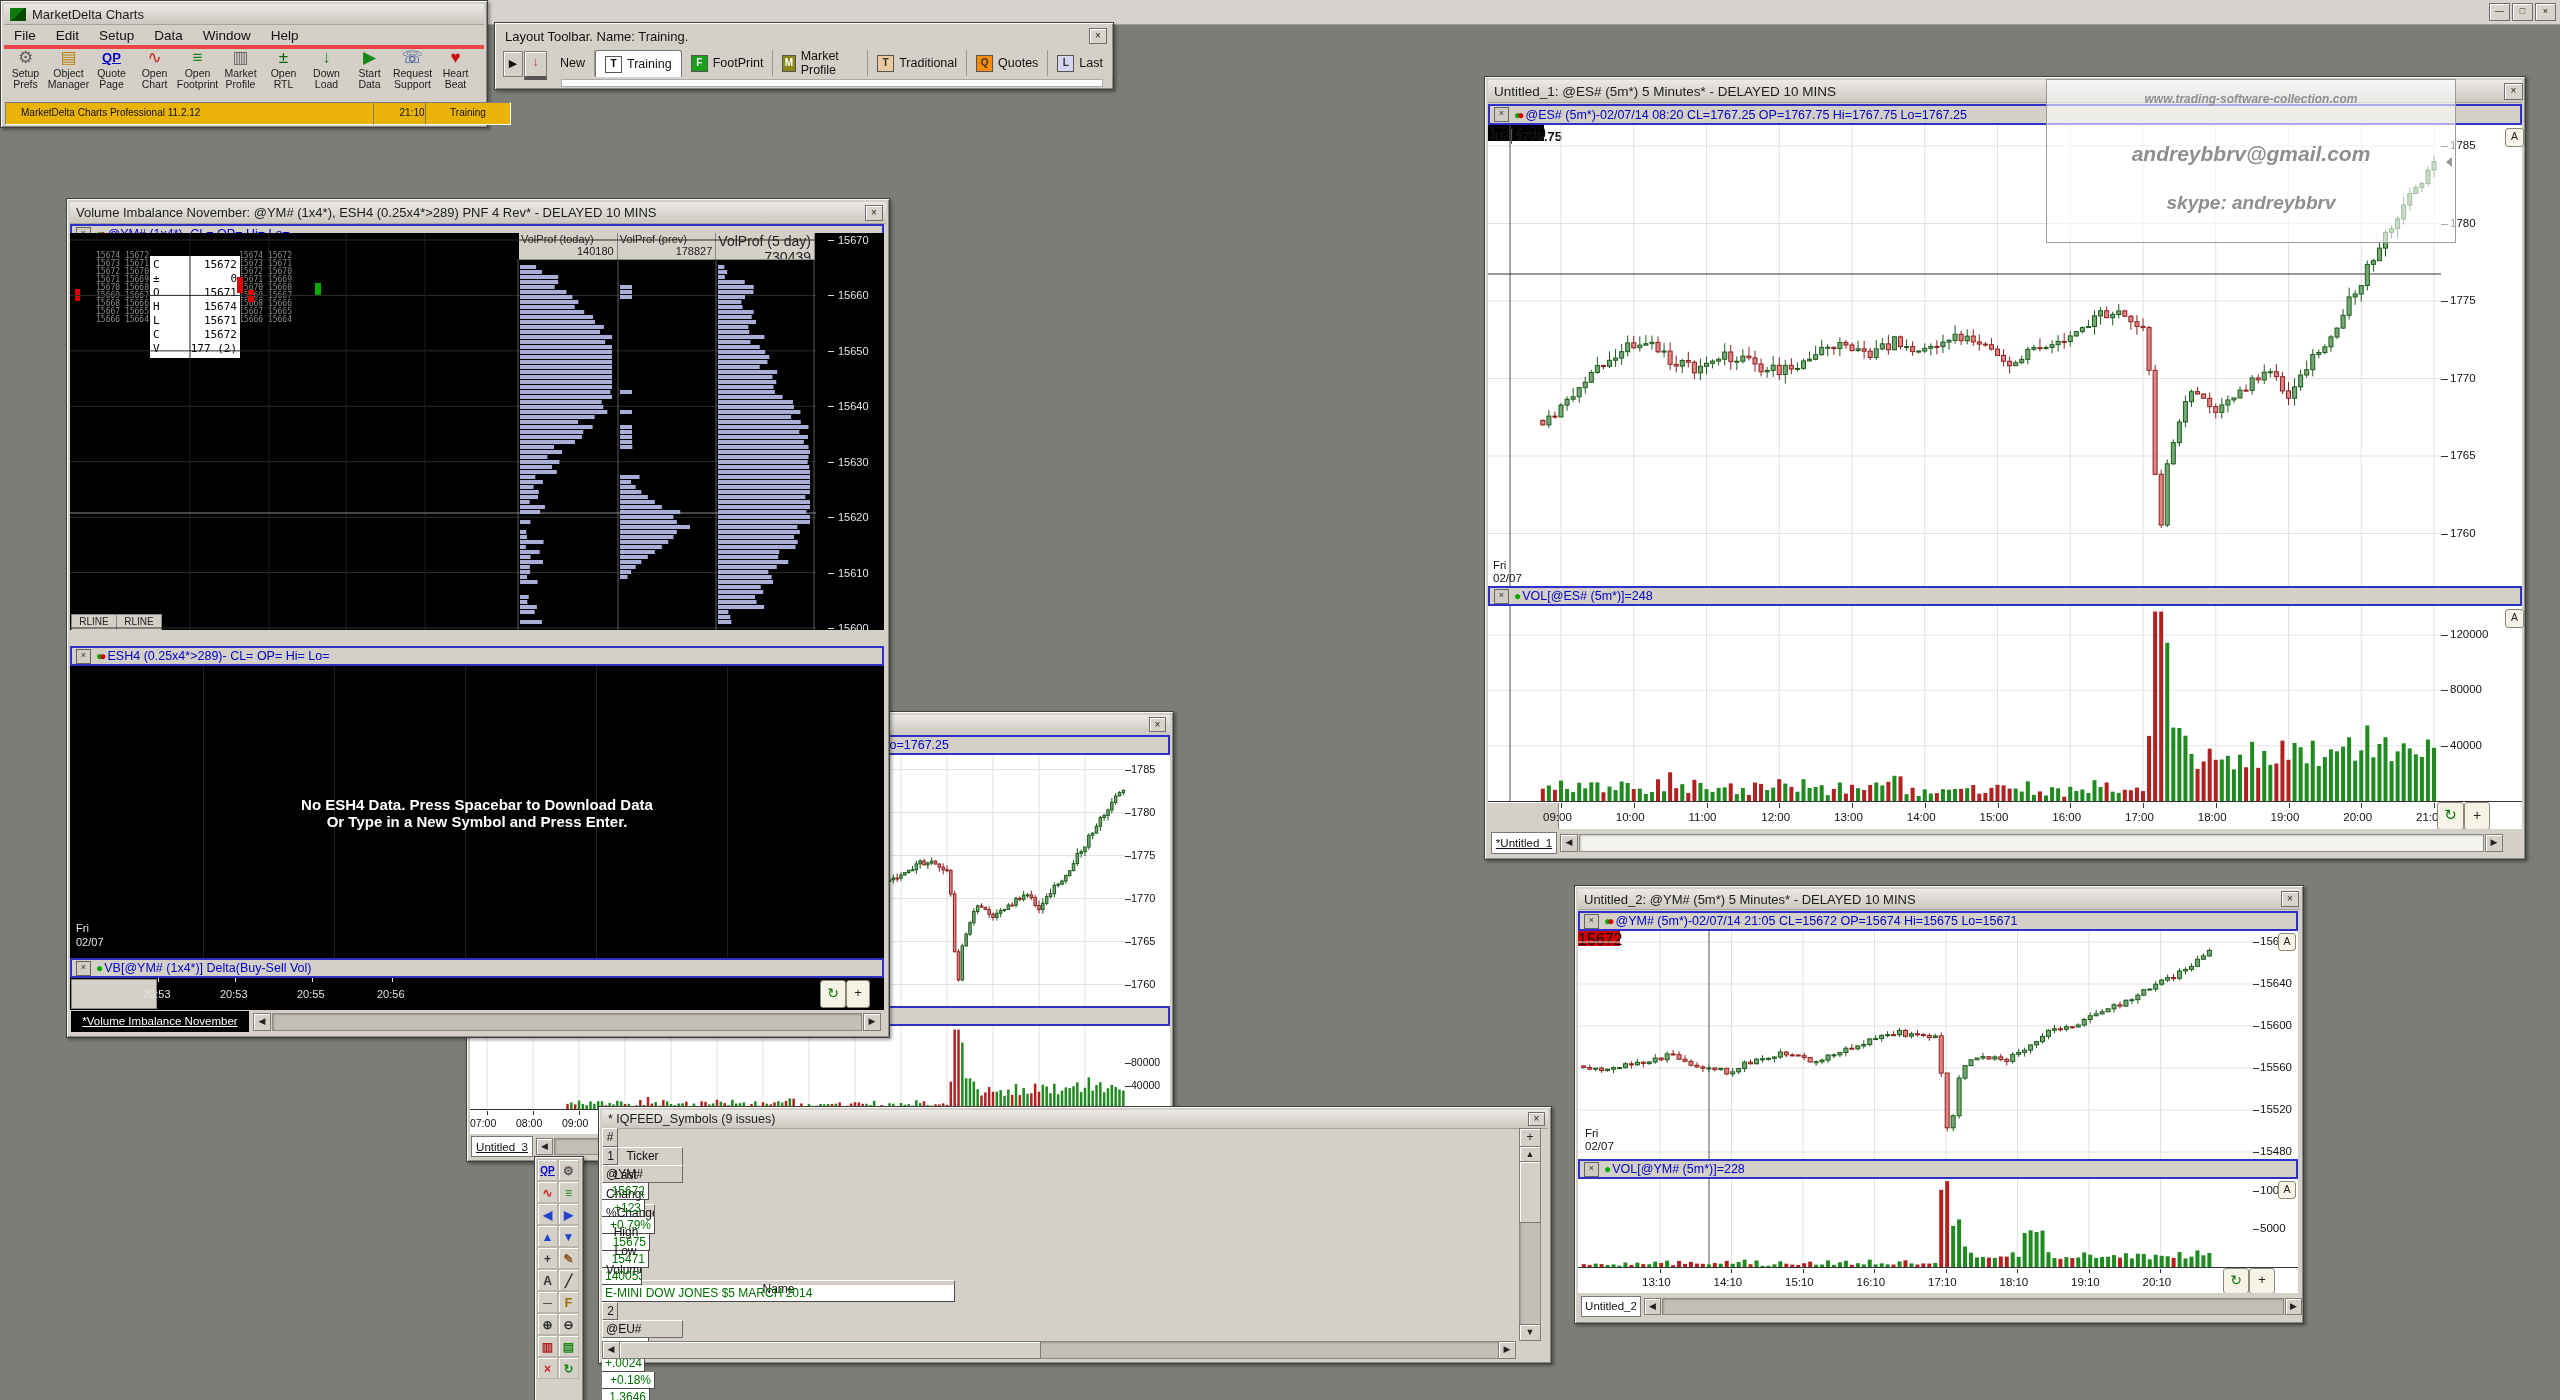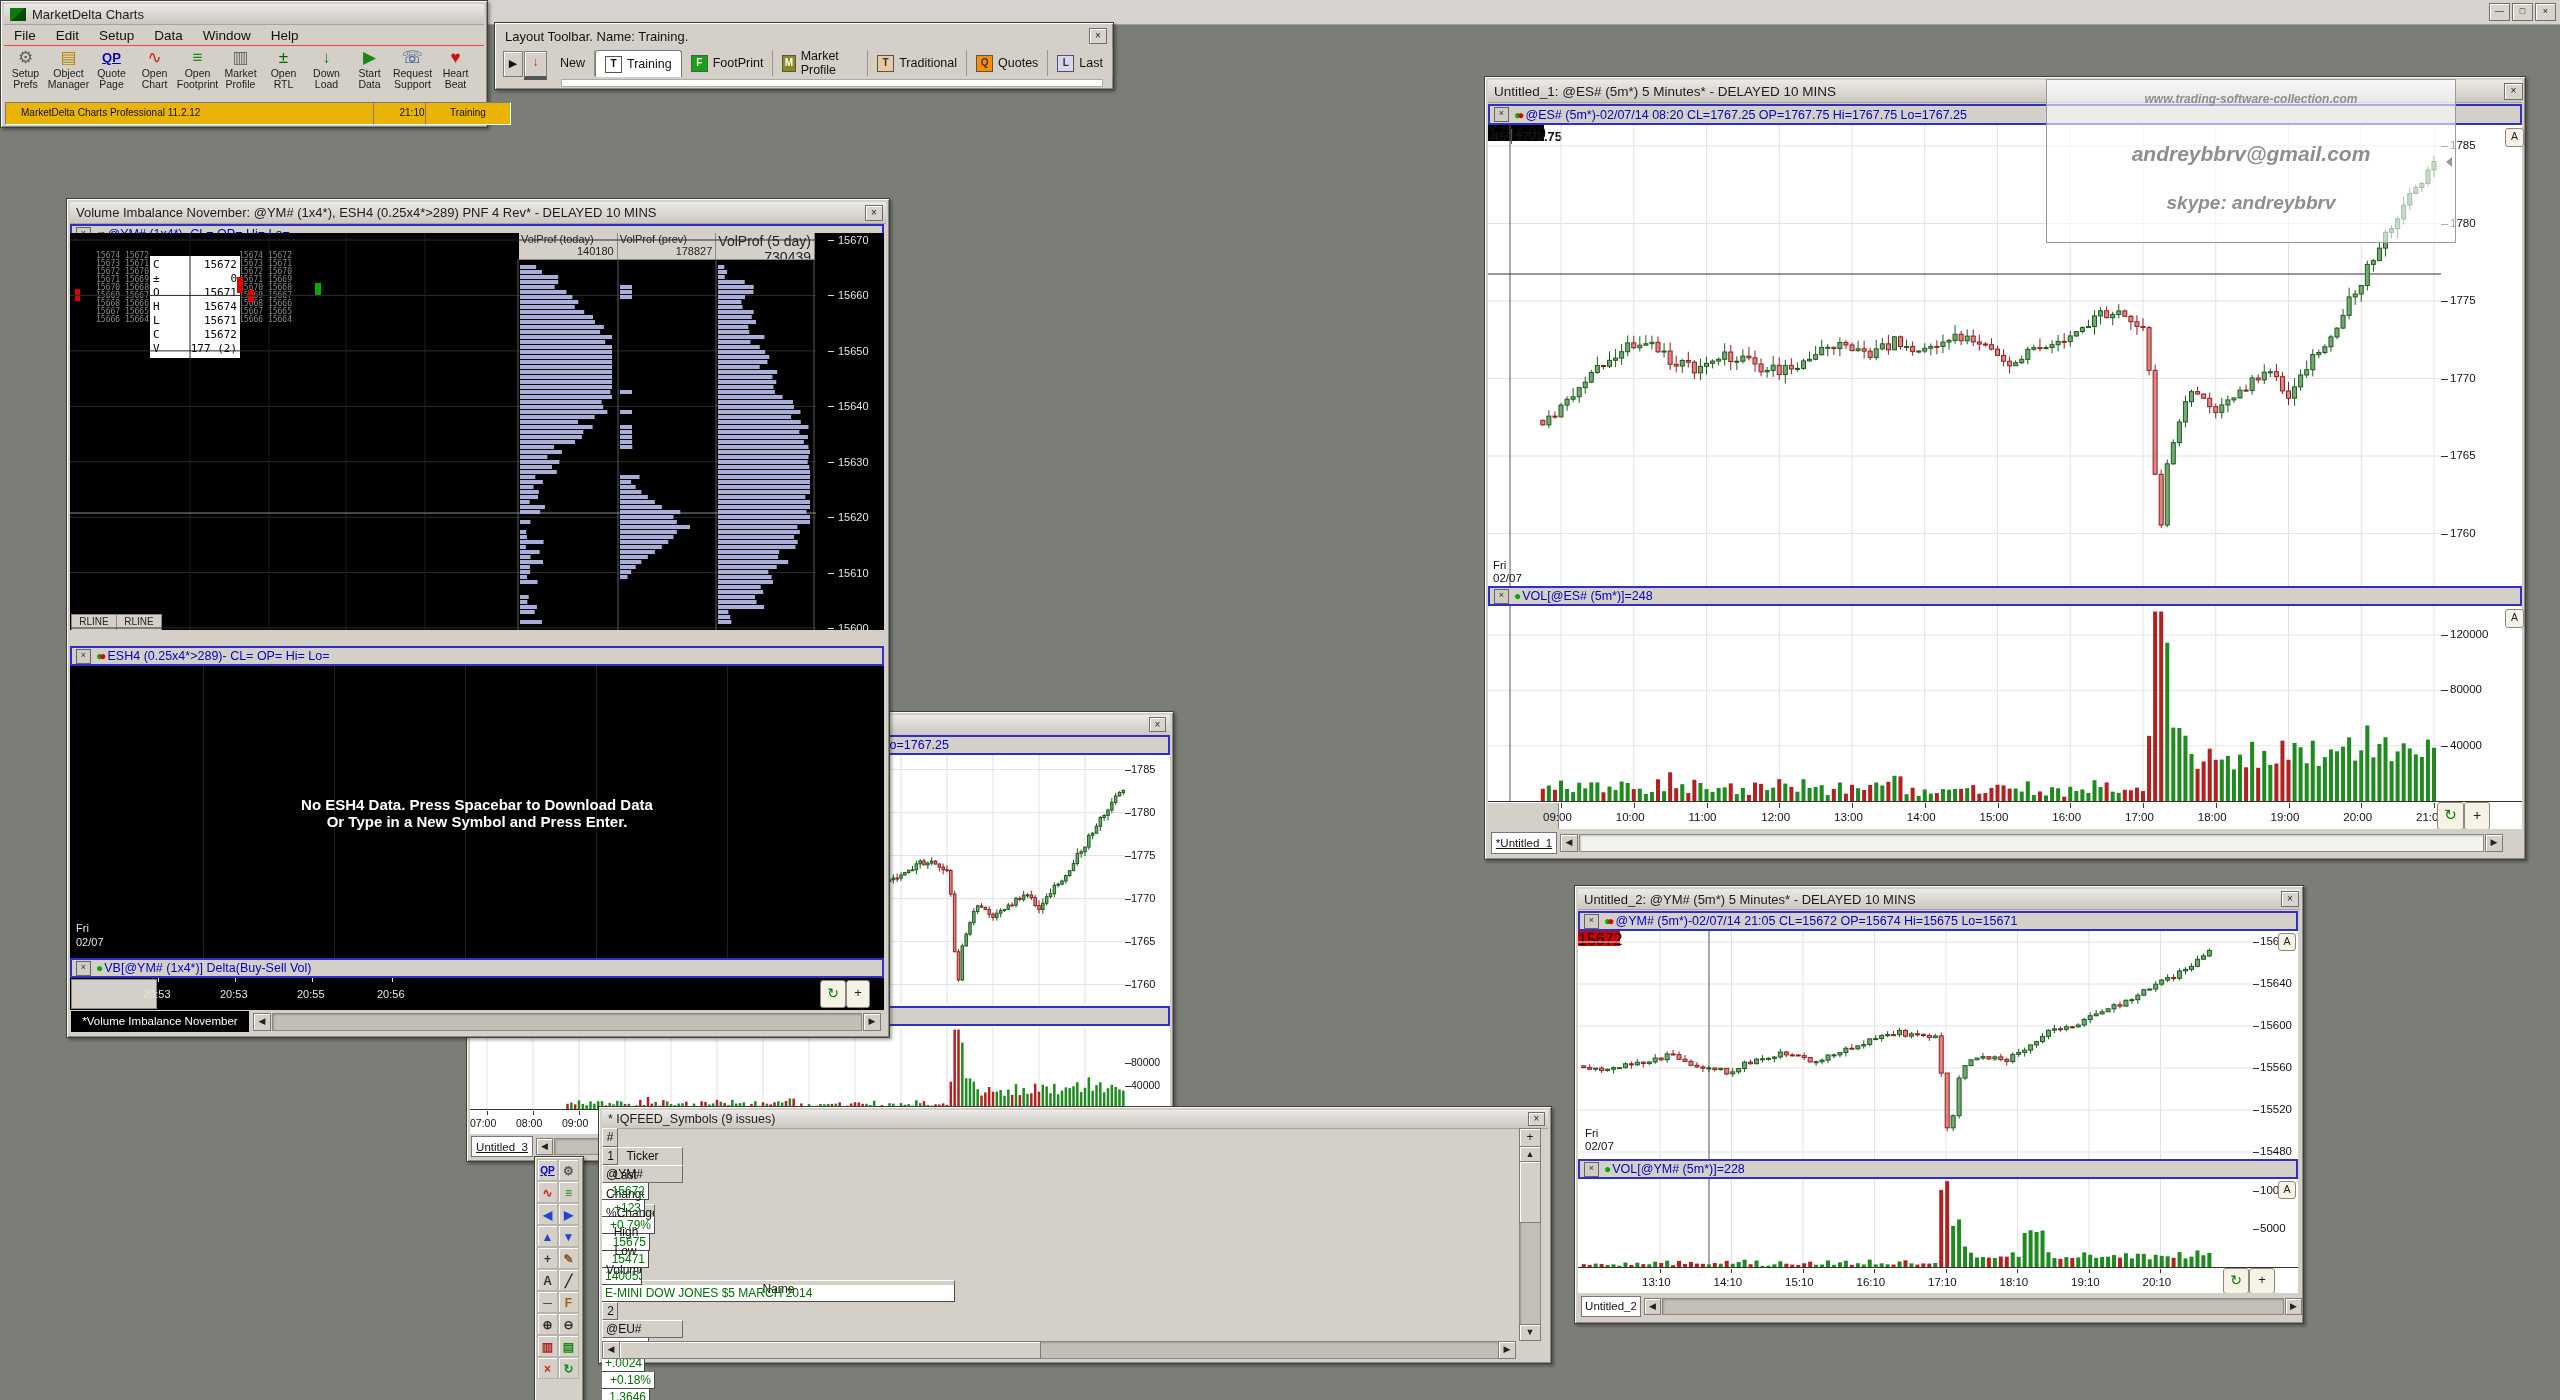--- a/index.html
+++ b/index.html
@@ -2050,7 +2050,7 @@
     <span style="width:16px;height:13px;background:linear-gradient(135deg,#0a7a0a 48%,#064a06 52%);margin-right:6px;display:inline-block"></span>
     <span>MarketDelta Charts</span>
   </div>
-  <div class="abs" id="mw-menu" style="left:3px;top:24px;width:480px;height:20px;display:flex;align-items:center;background:#d4d0c8;border-bottom:1px solid #ef4444">
+  <div class="abs" id="mw-menu" style="left:3px;top:24px;width:480px;height:20px;display:flex;align-items:center;background:#d4d0c8;border-bottom:4px solid #ef4444">
       <div class="menu-item">File</div>
       <div class="menu-item">Edit</div>
       <div class="menu-item">Setup</div>

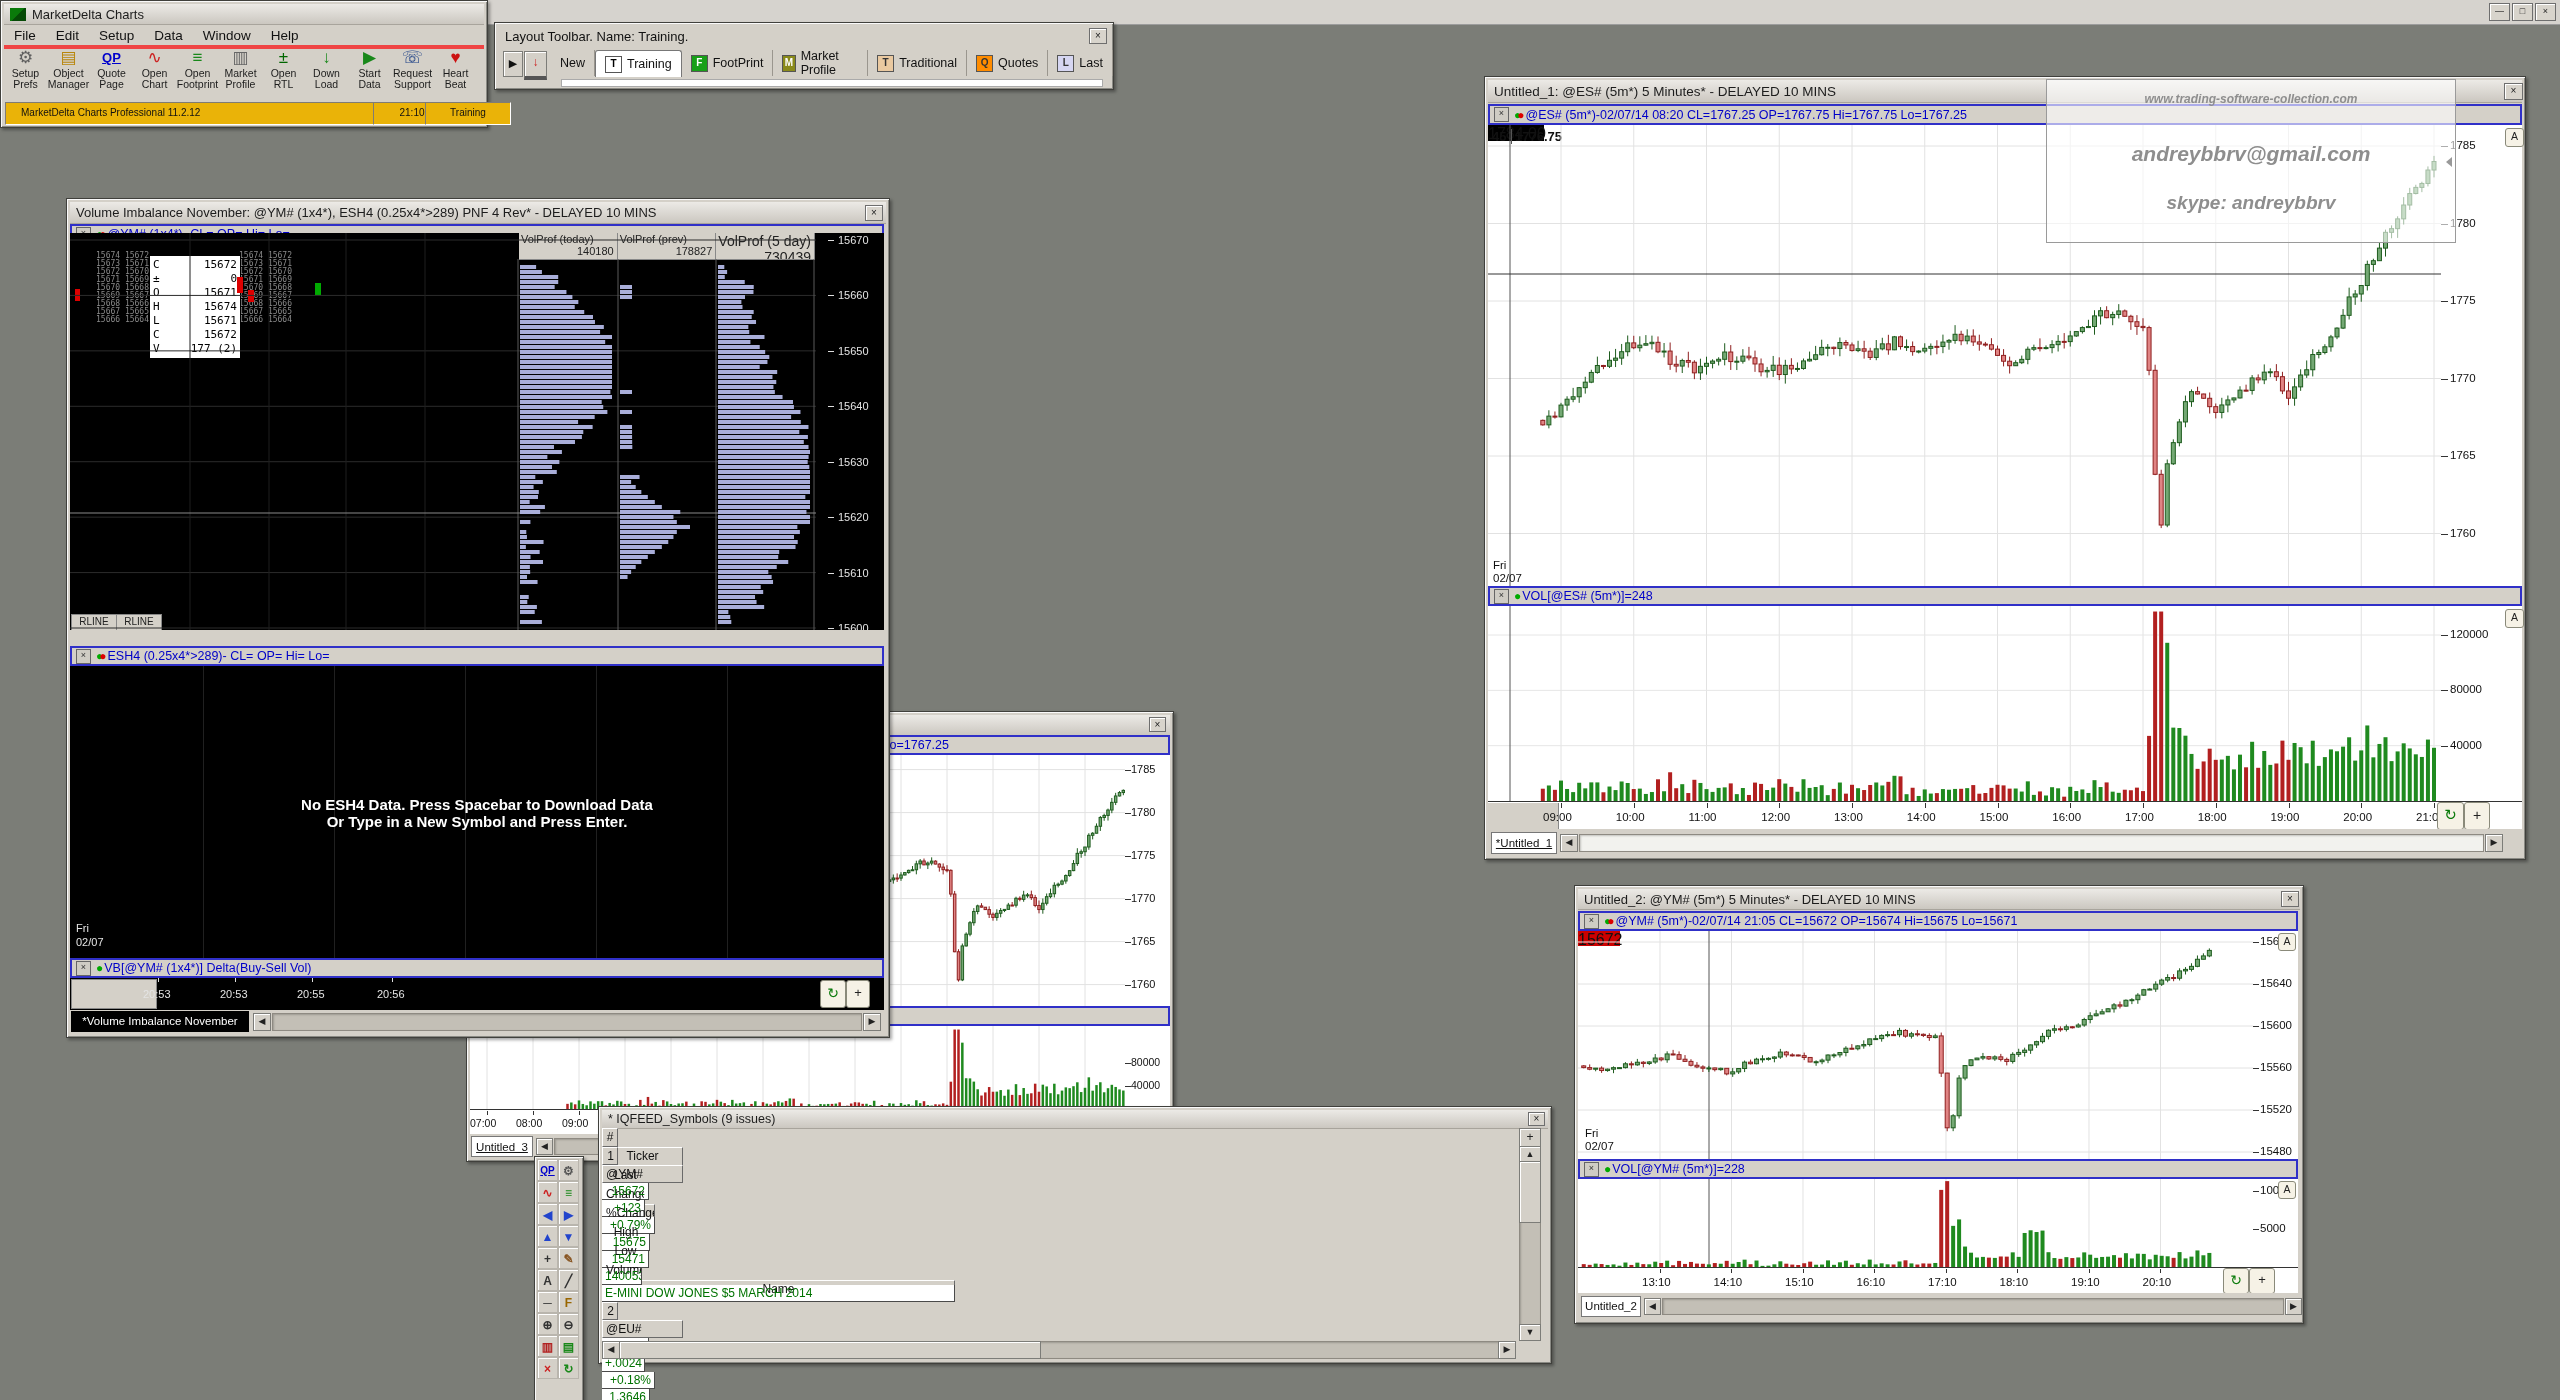--- a/index.html
+++ b/index.html
@@ -937,7 +937,7 @@
 
   <div class="abs" style="left:3px;top:811px;width:814px;height:24px;background:#d4d0c8">
     <div class="abs" style="left:1px;top:1px;width:178px;height:21px;background:#000;color:#fff;font-size:11.5px;line-height:20px;text-align:center">
-      <span style="">*Volume Imbalance November</span></div>
+      <span style="text-decoration:underline">*Volume Imbalance November</span></div>
     <div class="sbtn" style="left:183px;top:3px;width:16px;height:16px;line-height:15px">◀</div>
     <div class="strack" style="left:202px;top:3px;width:588px;height:16px"></div>
     <div class="sbtn" style="left:793px;top:3px;width:16px;height:16px;line-height:15px">▶</div>

